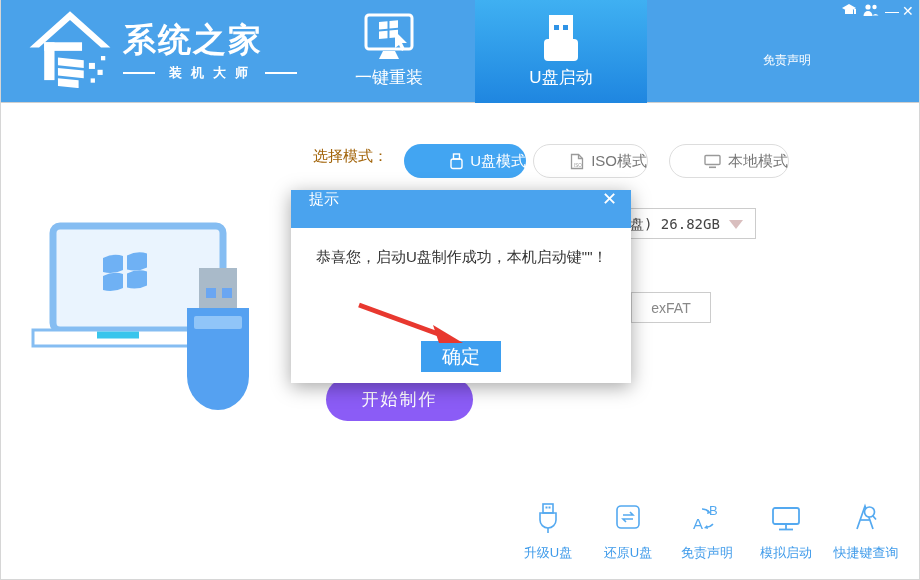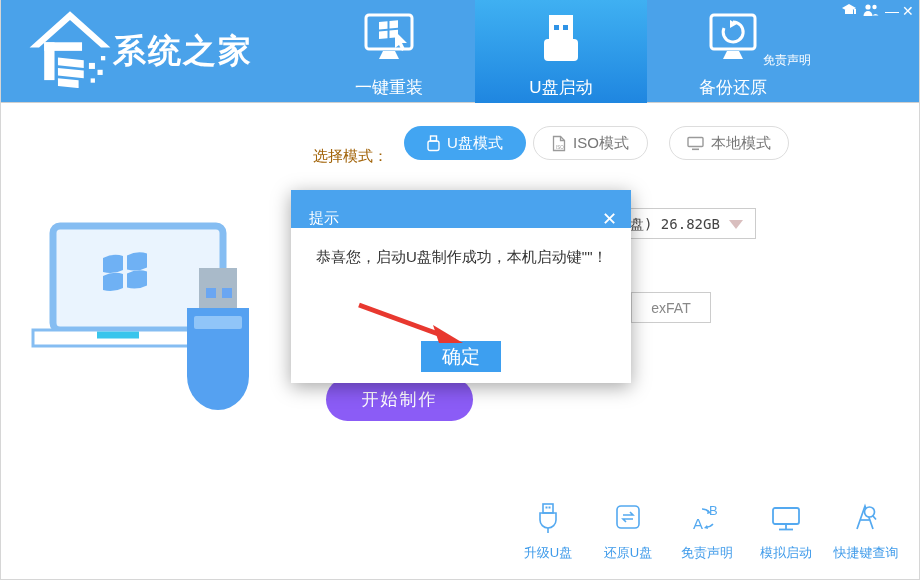--- a/index.html
+++ b/index.html
@@ -10,7 +10,7 @@
   
   .header { position:absolute; left:0; top:0; width:920px; height:103px; background:#4aa2ea; border-bottom:1px solid #cfcfcf; }
   .logo-wrap { position:absolute; left:26px; top:6px; display:flex; align-items:center; }
-  .logo-text { color:#fff; }
+  .logo-text { margin-left:10px; color:#fff; }
   .logo-title { font-size:33px; font-weight:bold; letter-spacing:2px; line-height:40px; margin-top:8px;}
   .logo-sub { display:flex; align-items:center; margin-top:4px; }
   .logo-sub .dash { width:32px; height:2px; background:#fff; }

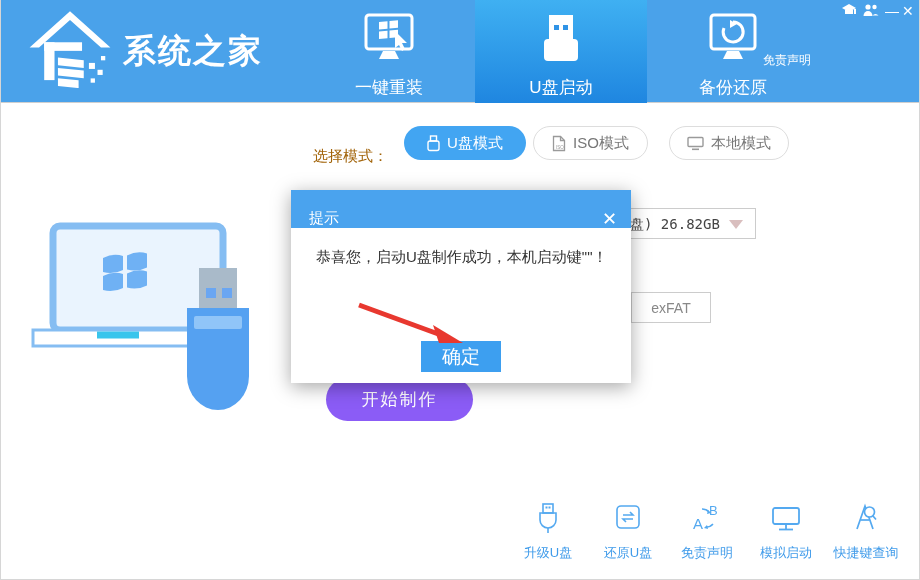--- a/index.html
+++ b/index.html
@@ -81,6 +81,11 @@
       </svg>
       <div class="logo-text">
         <div class="logo-title">系统之家</div>
+        <div class="logo-sub">
+          <span class="dash"></span>
+          <span class="tagline">装机大师</span>
+          <span class="dash"></span>
+        </div>
       </div>
     </div>
 

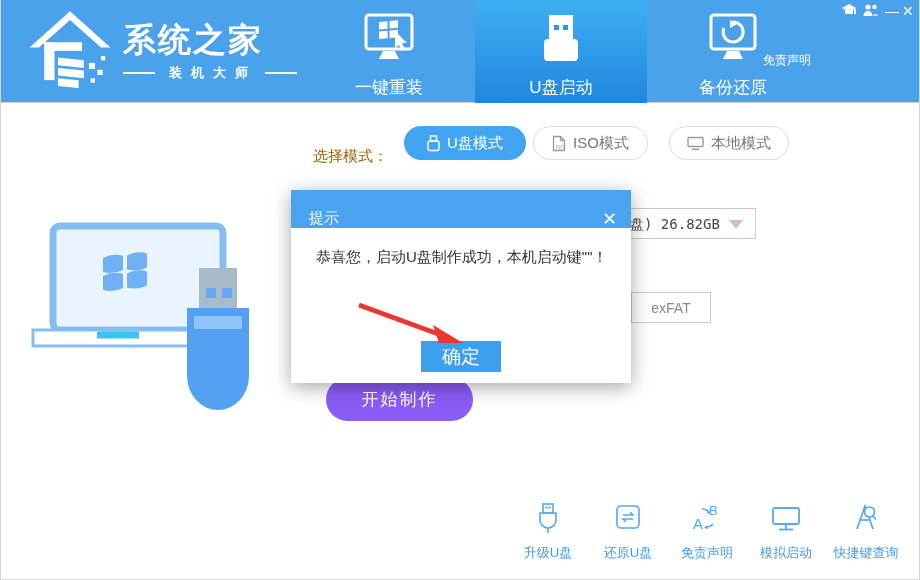--- a/index.html
+++ b/index.html
@@ -19,7 +19,7 @@
   .tab { position:absolute; top:0; width:172px; height:103px; cursor:pointer; text-align:center; }
   .tab.active { background:linear-gradient(#3fb0f2,#1f86e0); }
   .tab .t-icon { margin-top:12px; height:52px; display:flex; justify-content:center; align-items:center; }
-  .tab .t-label { color:#fff; font-size:17px; margin-top:12px; }
+  .tab .t-label { color:#fff; font-size:17px; margin-top:2px; }
 
   .disclaimer { position:absolute; left:762px; top:4px; color:#fff; font-size:12px; cursor:pointer;margin-top:48px; }
   .winbtn { position:absolute; top:3px; color:#fff; cursor:pointer; line-height:16px; }

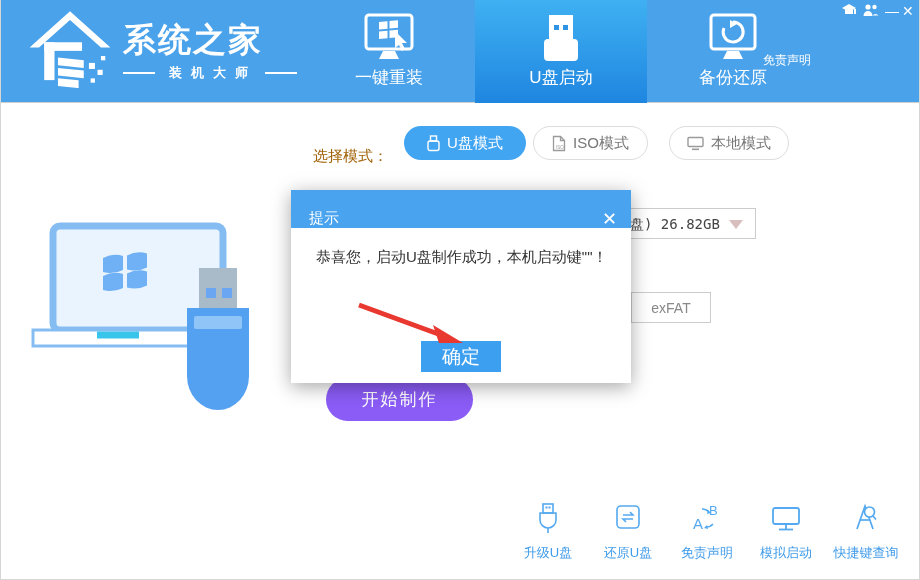--- a/index.html
+++ b/index.html
@@ -118,17 +118,6 @@
       <div class="t-label">U盘启动</div>
     </div>
 
-    <div class="tab" style="left:646px">
-      <div class="t-icon">
-        <svg width="60" height="50" viewBox="0 0 60 50">
-          <rect x="8" y="2" width="44" height="34" rx="3" fill="none" stroke="#fff" stroke-width="3"></rect>
-          <path d="M30 9 a10 10 0 1 1 -9 6" fill="none" stroke="#fff" stroke-width="3"></path>
-          <polygon points="27,7 34,11 27,15" fill="#fff"></polygon>
-          <polygon points="24,38 36,38 40,46 20,46" fill="#fff"></polygon>
-        </svg>
-      </div>
-      <div class="t-label">备份还原</div>
-    </div>
 
     <div class="disclaimer">免责声明</div>
     <div class="winbtn" style="left:840px">

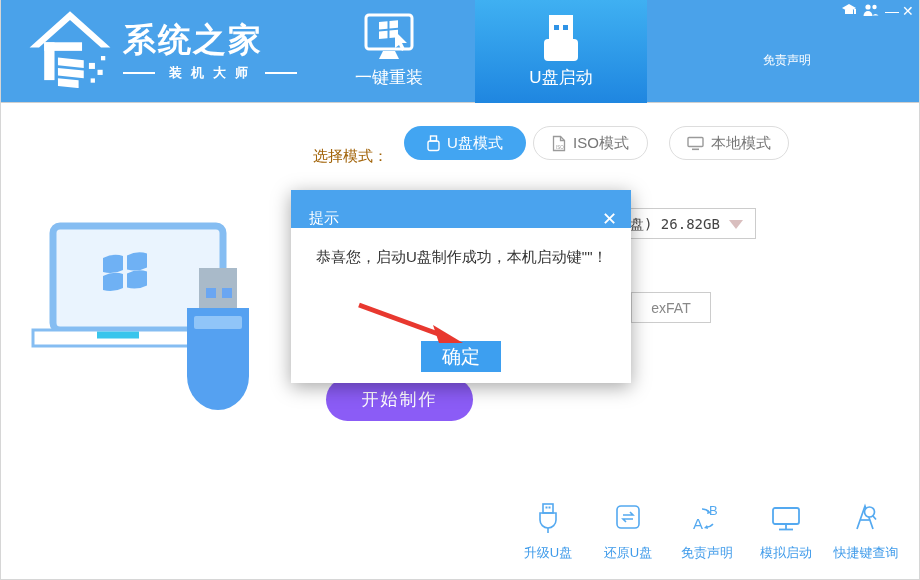--- a/index.html
+++ b/index.html
@@ -26,7 +26,7 @@
 
   
   .mode-label { position:absolute; left:312px; top:147px; font-size:15px; color:#a16207; }
-  .pill { position:absolute; top:126px; height:34px; border-radius:17px; display:flex; align-items:center; justify-content:center; font-size:15px; cursor:pointer; }
+  .pill { position:absolute; top:144px; height:34px; border-radius:17px; display:flex; align-items:center; justify-content:flex-end; font-size:15px; cursor:pointer; }
   .pill.active { background:#42a5f2; color:#fff; }
   .pill.ghost { background:#fff; border:1px solid #ddd; color:#777; }
   .pill svg { margin-right:7px; }

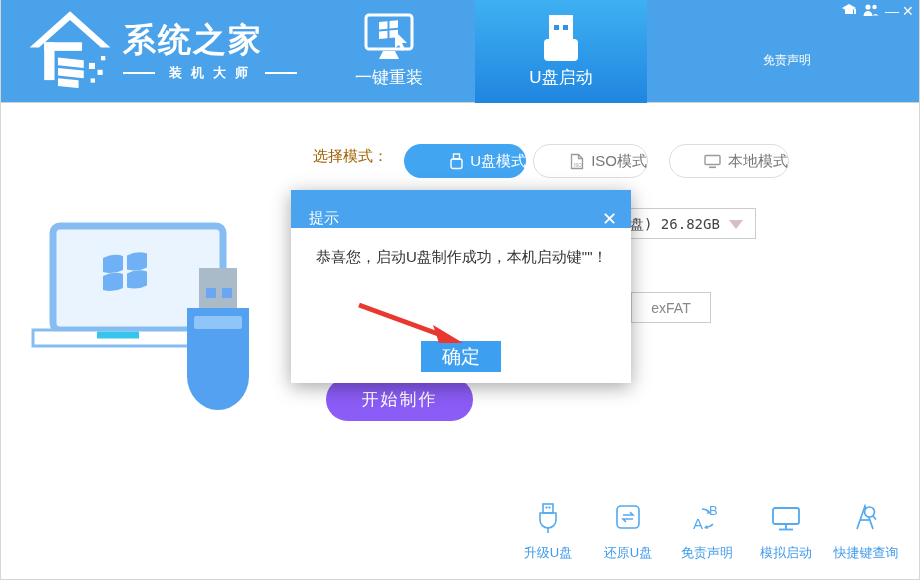--- a/index.html
+++ b/index.html
@@ -51,7 +51,7 @@
   
   .dialog { position:absolute; left:290px; top:190px; width:340px; height:193px; background:#fff; z-index:10;
             box-shadow:0 4px 18px rgba(0,0,0,.35); }
-  .dialog-title { height:38px; background:#4aa3ee; color:#fff; font-size:15px; display:flex; align-items:flex-end; padding:0 14px 0 18px; }
+  .dialog-title { height:38px; background:#4aa3ee; color:#fff; font-size:15px; display:flex; align-items:flex-start; padding:0 14px 0 18px; }
   .dialog-title .grow { flex:1; }
   .dialog-close { color:#fff; font-size:18px; cursor:pointer; line-height:18px; }
   .dialog-msg { position:absolute; left:25px; top:58px; font-size:15px; color:#333; }

